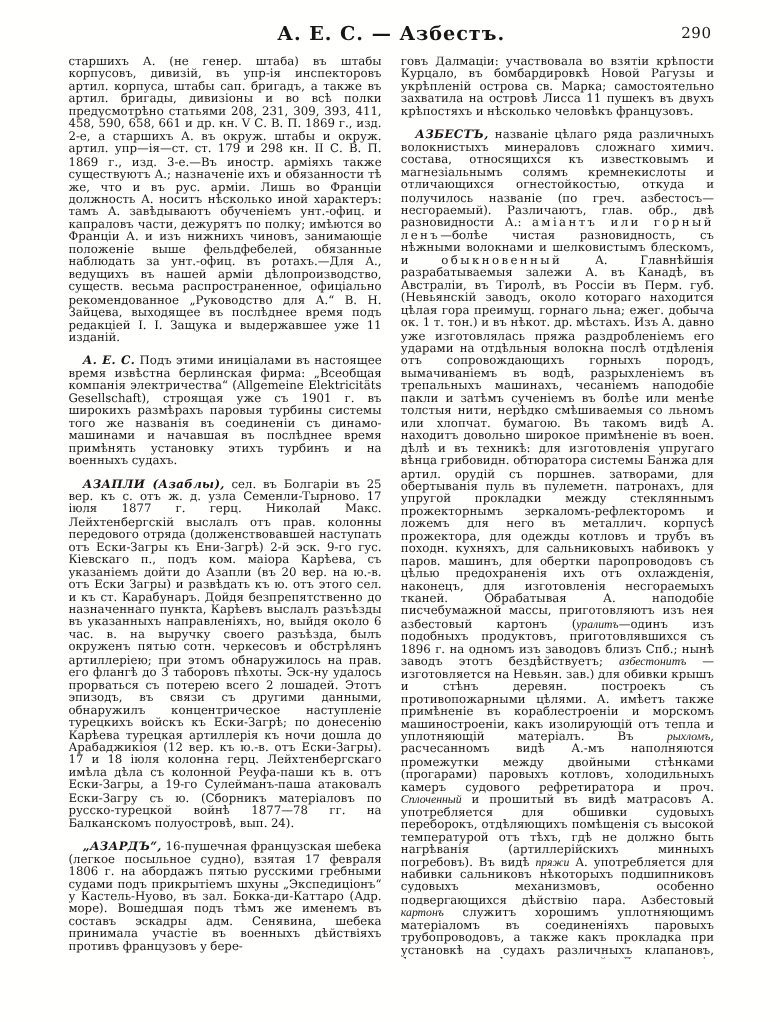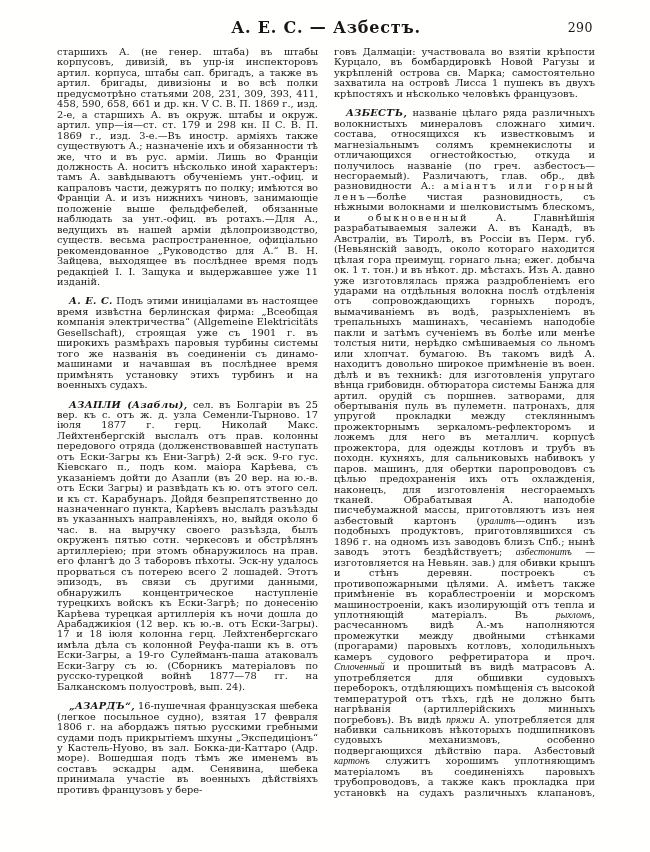--- a/index.html
+++ b/index.html
@@ -83,7 +83,7 @@
         <p class="para entry indent"><span class="seg-bold">„АЗАРДЪ“,</span><span class="seg-normal"> 16-пушечная французская шебека (легкое посыльное судно), взятая 17 февраля 1806 г. на абордажъ пятью русскими гребными судами подъ прикрытіемъ шхуны „Экспедиціонъ“ у Кастель-Нуово, въ зал. Бокка-ди-Каттаро (Адр. море). Вошедшая подъ тѣмъ же именемъ въ составъ эскадры адм. Сенявина, шебека принимала участіе въ военныхъ дѣйствіяхъ противъ французовъ у бере-</span></p>
       </div>
     <div class="col">
-        <p class="para"><span class="seg-normal">говъ Далмаціи: участвовала во взятіи крѣпости Курцало, въ бомбардировкѣ Новой Рагузы и укрѣпленій острова св. Марка; самостоятельно захватила на островѣ Лисса 1 пушекъ въ двухъ крѣпостяхъ и нѣсколько человѣкъ французовъ.</span></p>
+        <p class="para"><span class="seg-normal">говъ Далмаціи: участвовала во взятіи крѣпости Курцало, въ бомбардировкѣ Новой Рагузы и укрѣпленій острова св. Марка; самостоятельно захватила на островѣ Лисса 11 пушекъ въ двухъ крѣпостяхъ и нѣсколько человѣкъ французовъ.</span></p>
         <p class="para entry indent"><span class="seg-bold">АЗБЕСТЪ,</span><span class="seg-normal"> названіе цѣлаго ряда различныхъ волокнистыхъ минераловъ сложнаго химич. состава, относящихся къ известковымъ и магнезіальнымъ солямъ кремнекислоты и отличающихся огнестойкостью, откуда и получилось названіе (по греч. азбестосъ—несгораемый). Различаютъ, глав. обр., двѣ разновидности А.: </span><span class="seg-spaced">аміантъ или горный ленъ</span><span class="seg-normal">—болѣе чистая разновидность, съ нѣжными волокнами и шелковистымъ блескомъ, и </span><span class="seg-spaced">обыкновенный</span><span class="seg-normal"> А. Главнѣйшія разрабатываемыя залежи А. въ Канадѣ, въ Австраліи, въ Тиролѣ, въ Россіи въ Перм. губ. (Невьянскій заводъ, около котораго находится цѣлая гора преимущ. горнаго льна; ежег. добыча ок. 1 т. тон.) и въ нѣкот. др. мѣстахъ. Изъ А. давно уже изготовлялась пряжа раздробленіемъ его ударами на отдѣльныя волокна послѣ отдѣленія отъ сопровождающихъ горныхъ породъ, вымачиваніемъ въ водѣ, разрыхленіемъ въ трепальныхъ машинахъ, чесаніемъ наподобіе пакли и затѣмъ сученіемъ въ болѣе или менѣе толстыя нити, нерѣдко смѣшиваемыя со льномъ или хлопчат. бумагою. Въ такомъ видѣ А. находитъ довольно широкое примѣненіе въ воен. дѣлѣ и въ техникѣ: для изготовленія упругаго вѣнца грибовидн. обтюратора системы Банжа для артил. орудій съ поршнев. затворами, для обертыванія пуль въ пулеметн. патронахъ, для упругой прокладки между стекляннымъ прожекторнымъ зеркаломъ-рефлекторомъ и ложемъ для него въ металлич. корпусѣ прожектора, для одежды котловъ и трубъ въ походн. кухняхъ, для сальниковыхъ набивокъ у паров. машинъ, для обертки паропроводовъ съ цѣлью предохраненія ихъ отъ охлажденія, наконецъ, для изготовленія несгораемыхъ тканей. Обрабатывая А. наподобіе писчебумажной массы, приготовляютъ изъ нея азбестовый картонъ (</span><span class="seg-italic">уралитъ</span><span class="seg-normal">—одинъ изъ подобныхъ продуктовъ, приготовлявшихся съ 1896 г. на одномъ изъ заводовъ близъ Спб.; нынѣ заводъ этотъ бездѣйствуетъ; </span><span class="seg-italic">азбестонитъ</span><span class="seg-normal"> — изготовляется на Невьян. зав.) для обивки крышъ и стѣнъ деревян. построекъ съ противопожарными цѣлями. А. имѣетъ также примѣненіе въ кораблестроеніи и морскомъ машиностроеніи, какъ изолирующій отъ тепла и уплотняющій матеріалъ. Въ </span><span class="seg-italic">рыхломъ</span><span class="seg-normal">, расчесанномъ видѣ А.-мъ наполняются промежутки между двойными стѣнками (прогарами) паровыхъ котловъ, холодильныхъ камеръ судового рефретиратора и проч. </span><span class="seg-italic">Сплоченный</span><span class="seg-normal"> и прошитый въ видѣ матрасовъ А. употребляется для обшивки судовыхъ переборокъ, отдѣляющихъ помѣщенія съ высокой температурой отъ тѣхъ, гдѣ не должно быть нагрѣванія (артиллерійскихъ минныхъ погребовъ). Въ видѣ </span><span class="seg-italic">пряжи</span><span class="seg-normal"> А. употребляется для набивки сальниковъ нѣкоторыхъ подшипниковъ судовыхъ механизмовъ, особенно подвергающихся дѣйствію пара. Азбестовый </span><span class="seg-italic">картонъ</span><span class="seg-normal"> служитъ хорошимъ уплотняющимъ матеріаломъ въ соединеніяхъ паровыхъ трубопроводовъ, а также какъ прокладка при установкѣ на судахъ различныхъ клапановъ, фланцевъ и дѣльныхъ вещ й. Для изоляціи судовыхъ паропроводовъ отъ</span></p>
       </div>
   </div>

